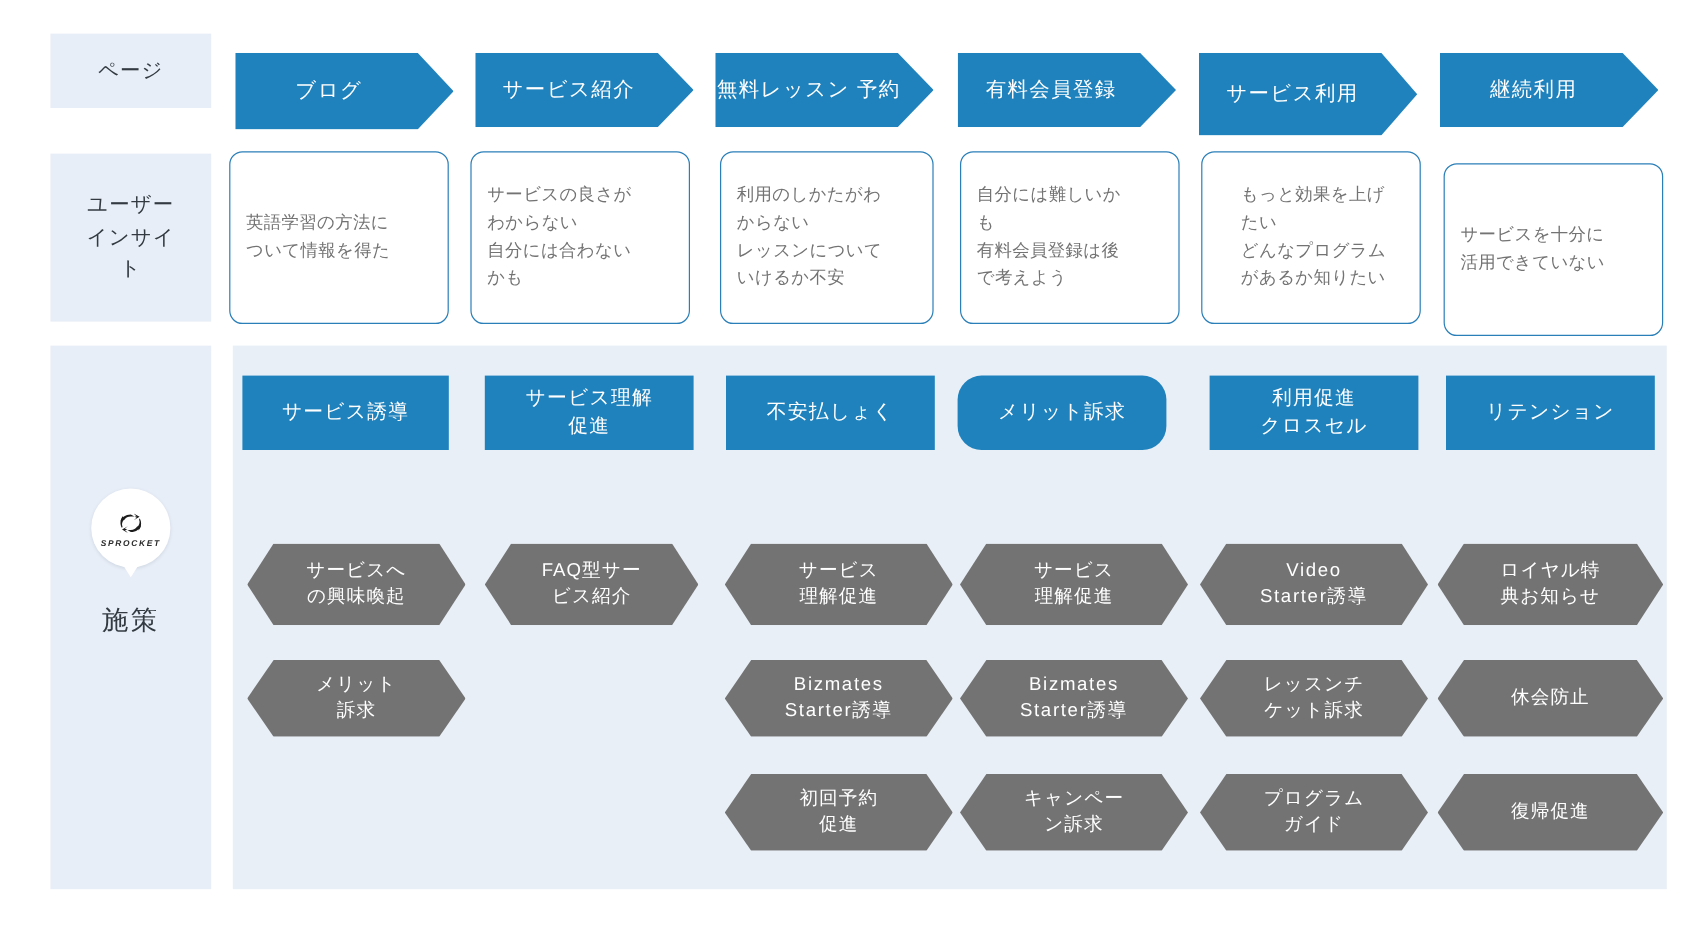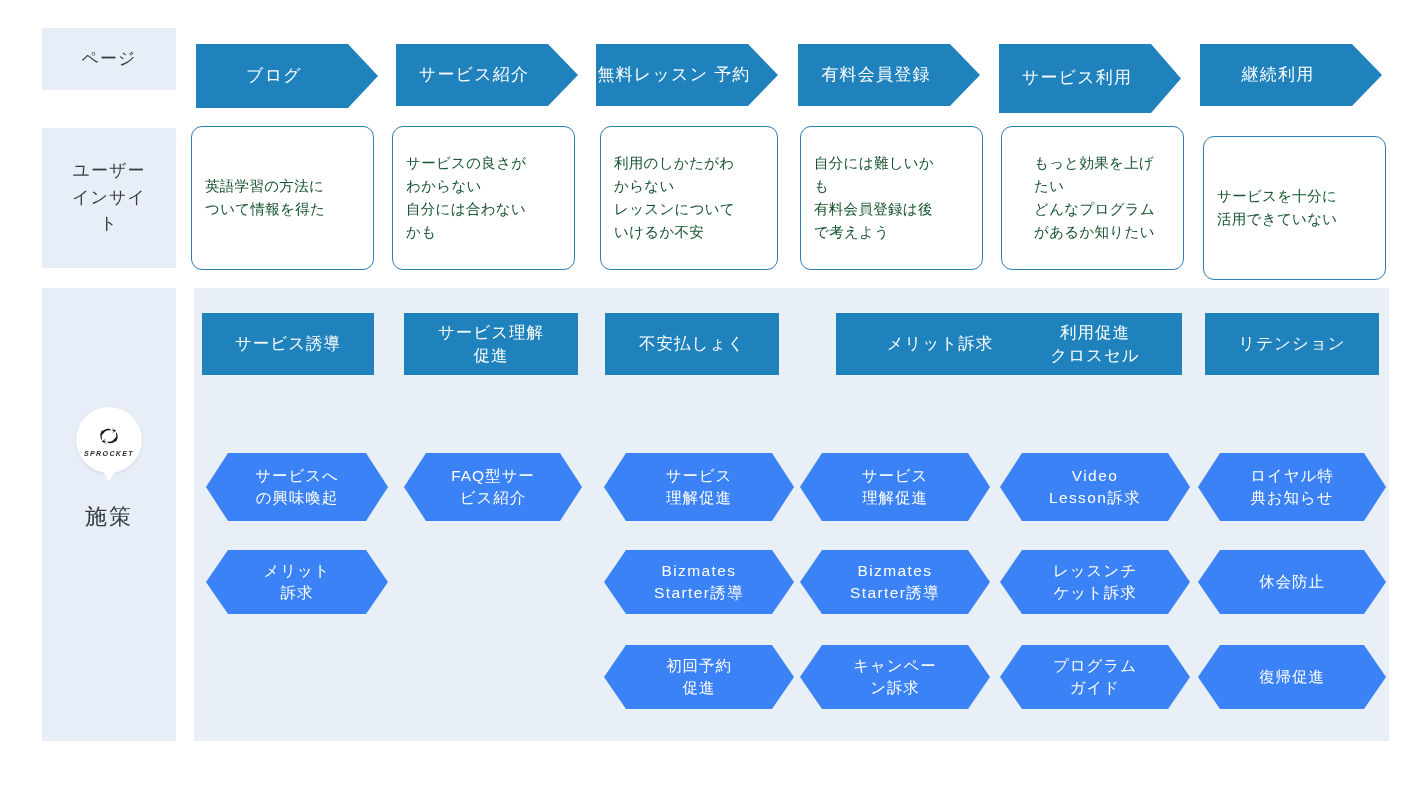--- a/index.html
+++ b/index.html
@@ -73,7 +73,7 @@
     font-size: 14.5px;
     line-height: 1.58;
     letter-spacing: 0.3px;
-    color: #14532d;
+    color: #737373;
     padding: 0 13px;
     white-space: pre-line;
   }

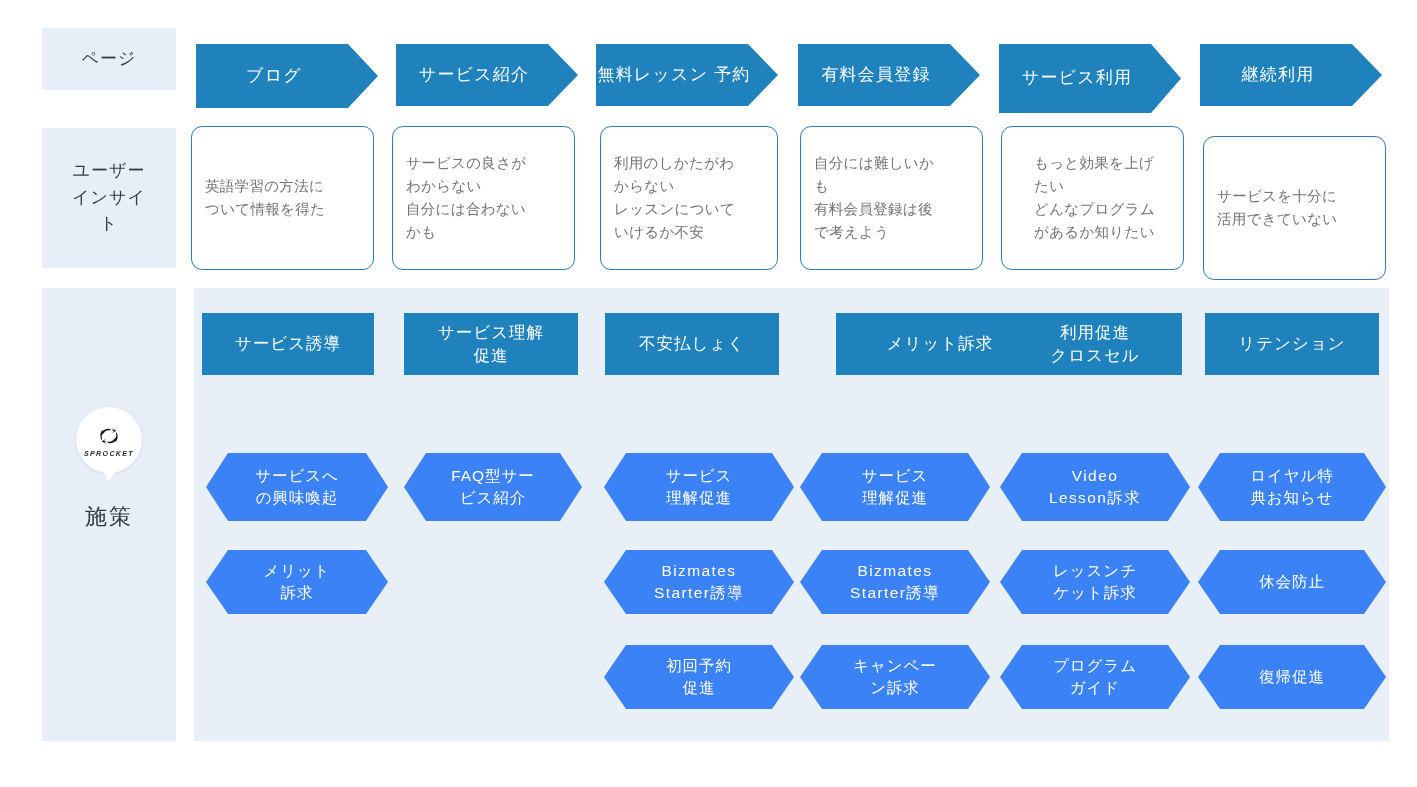--- a/index.html
+++ b/index.html
@@ -209,7 +209,7 @@
   <div class="abs strat" style="left:404px; top:313px; width:174px; height:62px;">サービス理解
 促進</div>
   <div class="abs strat" style="left:605px; top:313px; width:174px; height:62px;">不安払しょく</div>
-  <div class="abs strat" style="left:836px; top:313px; width:208px; height:62px;">メリット訴求</div>
+  <div class="abs strat" style="left:798px; top:313px; width:174px; height:62px;border-radius:20px;">メリット訴求</div>
   <div class="abs strat" style="left:1205px; top:313px; width:174px; height:62px;">リテンション</div>
   <div class="abs strat" style="left:1008px; top:313px; width:174px; height:62px;">利用促進
 クロスセル</div>

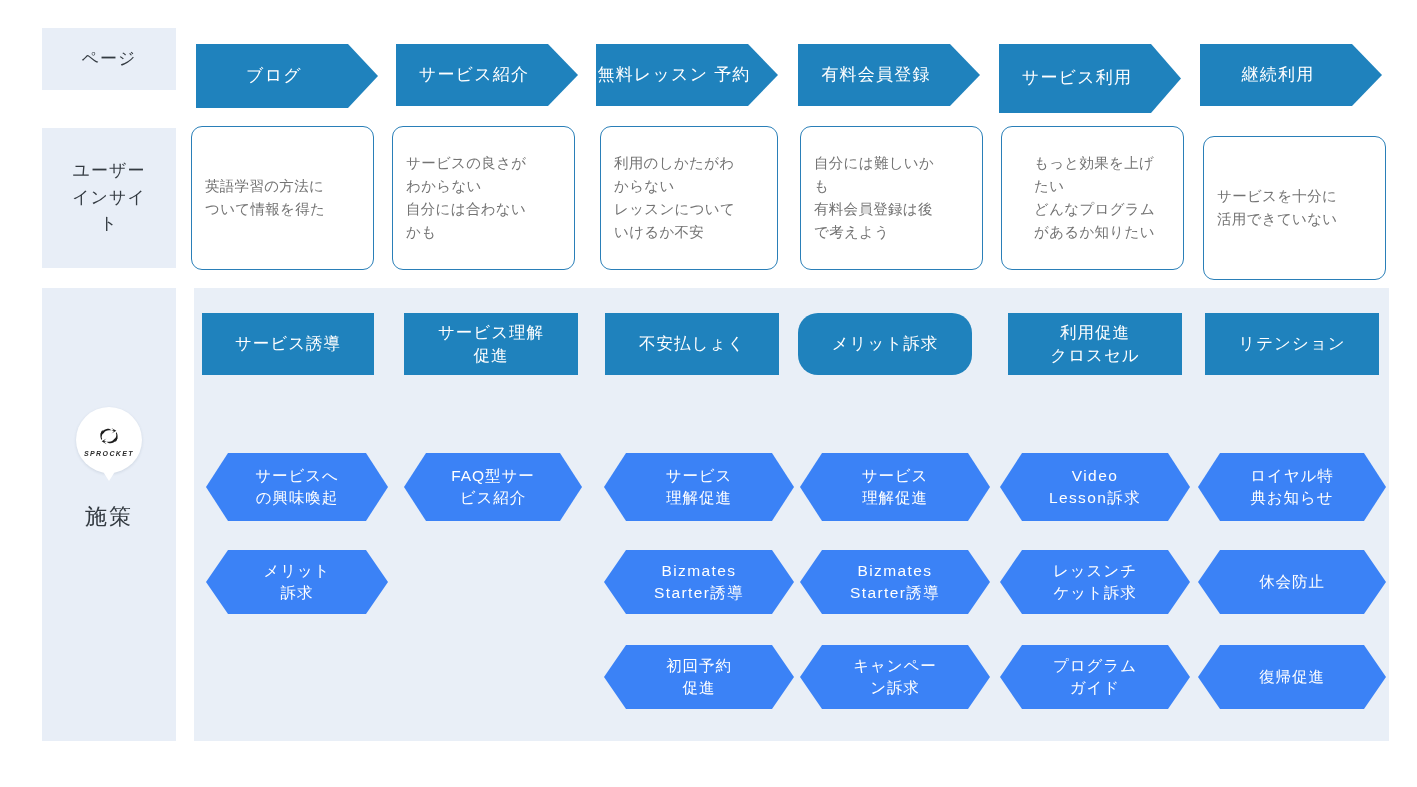--- a/index.html
+++ b/index.html
@@ -94,7 +94,7 @@
 
   
   .hex {
-    background: #3b82f6;
+    background: #737373;
     color: #ffffff;
     display: flex;
     align-items: center;

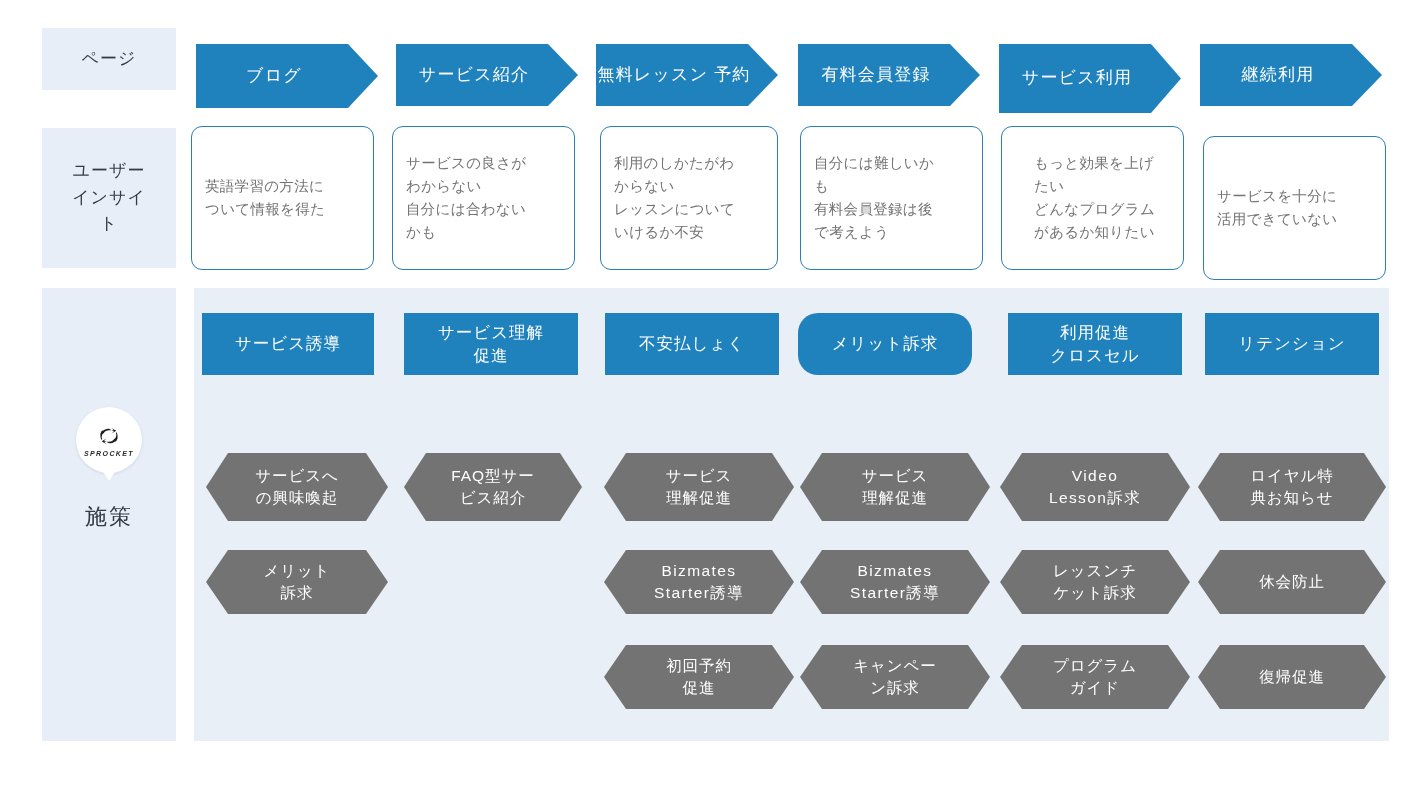--- a/index.html
+++ b/index.html
@@ -237,7 +237,7 @@
 ン訴求</div>
 
   <div class="abs hex latin" style="left:1000px; top:453px; width:190px; height:68px;">Video
-Lesson訴求</div>
+Starter誘導</div>
   <div class="abs hex" style="left:1000px; top:550px; width:190px; height:64px;">レッスンチ
 ケット訴求</div>
   <div class="abs hex" style="left:1000px; top:645px; width:190px; height:64px;">プログラム

